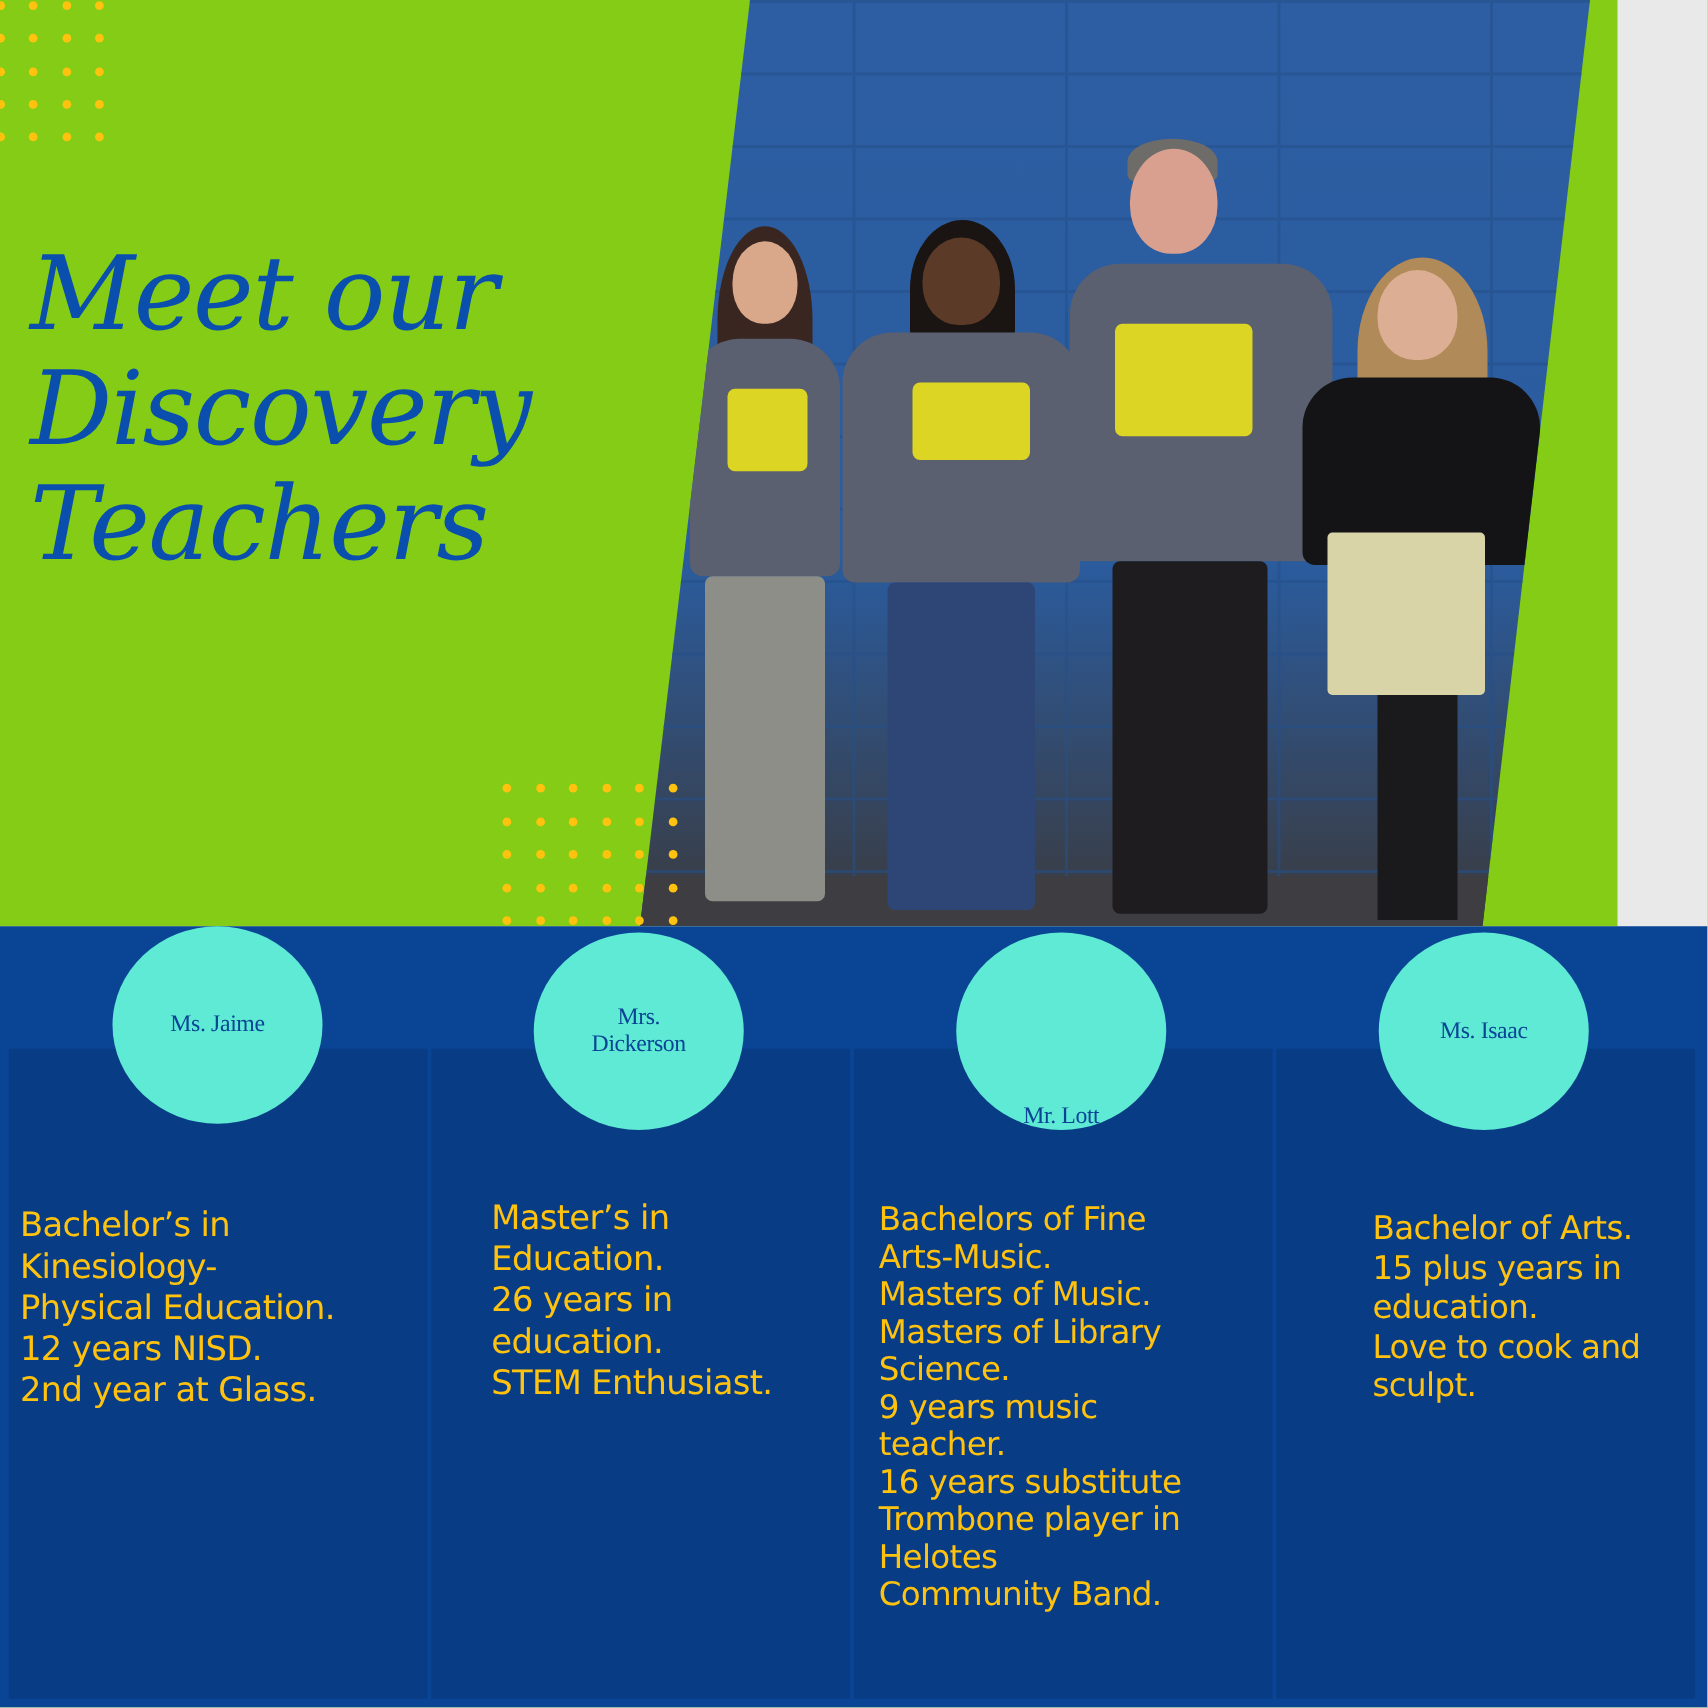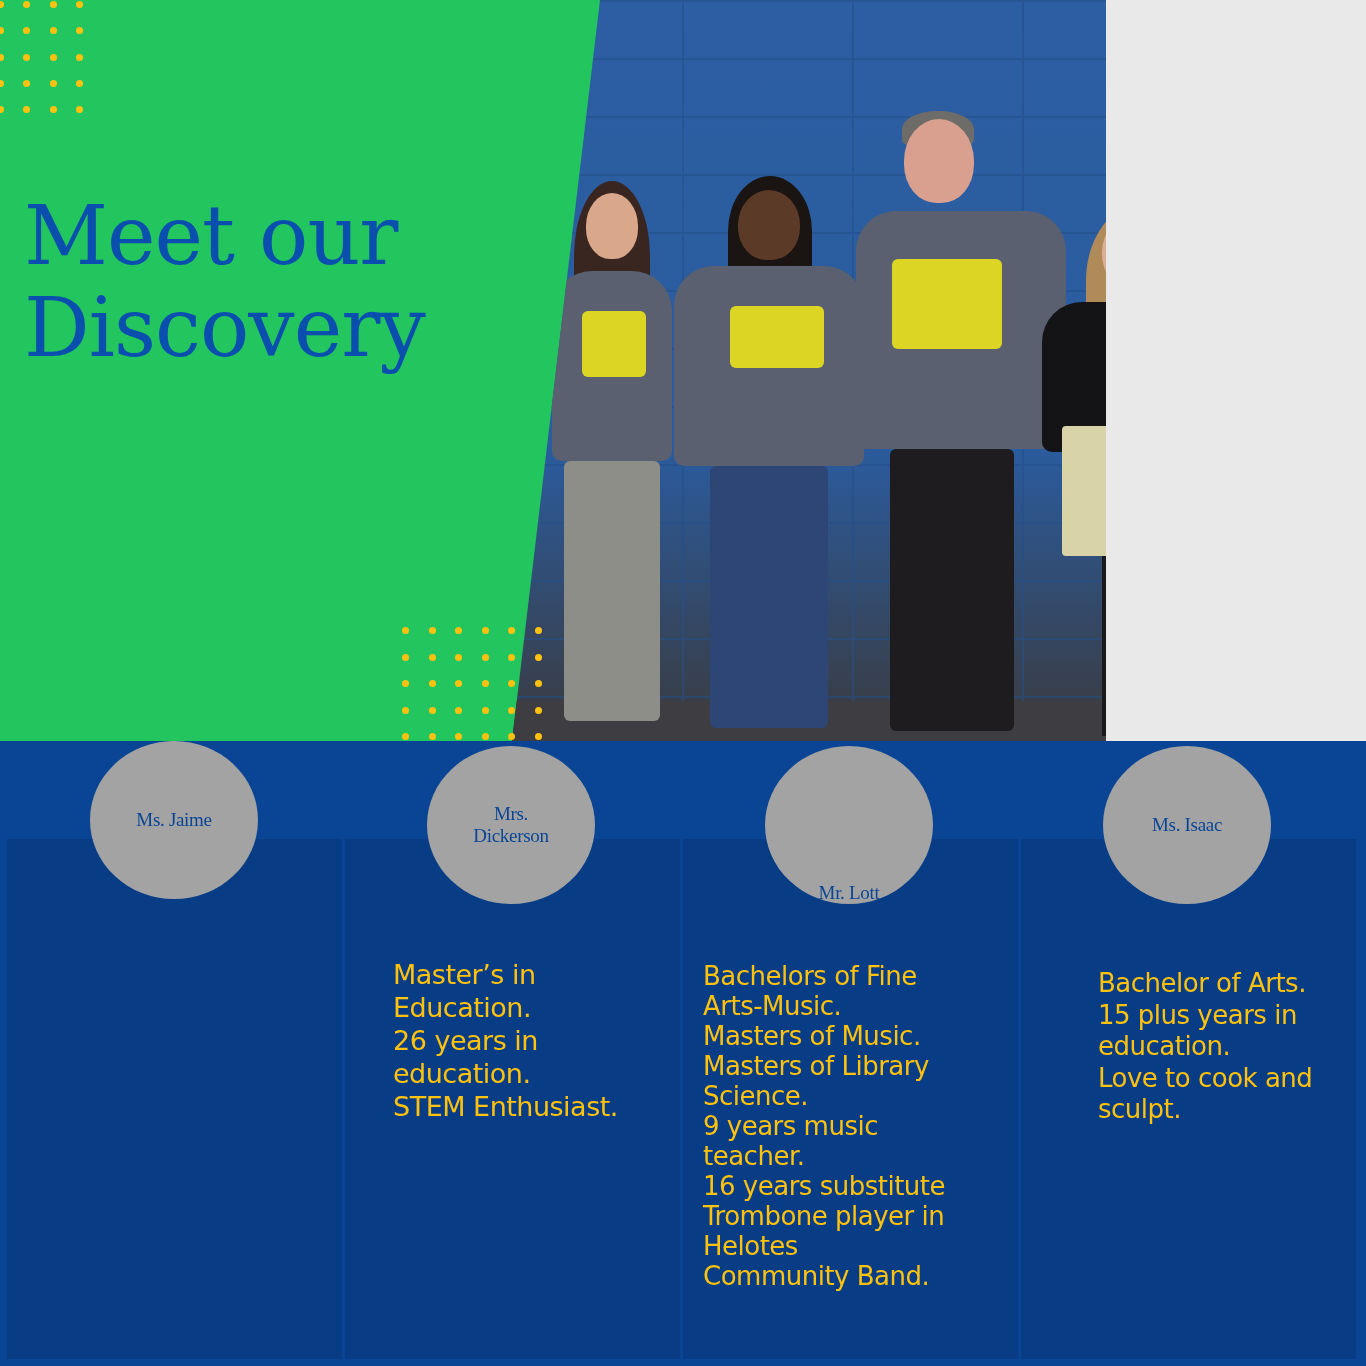--- a/index.html
+++ b/index.html
@@ -6,7 +6,7 @@
   html, body { width: 1366px; height: 1366px; overflow: hidden; background: #e9e9e9; }
   body { position: relative; font-family: "Liberation Sans", sans-serif; }
 
-  .top { position: absolute; left: 0; top: 0; width: 1106px; height: 741px; background: #22c55e; overflow: hidden; }
+  .top { position: absolute; left: 0; top: 0; width: 1294px; height: 741px; background: #84cc16; overflow: hidden; font-style: italic; }
 
   .dots { position: absolute; display: grid; gap: 0; }
   .dot { width: 7px; height: 7px; border-radius: 50%; background: #ffc20e; }

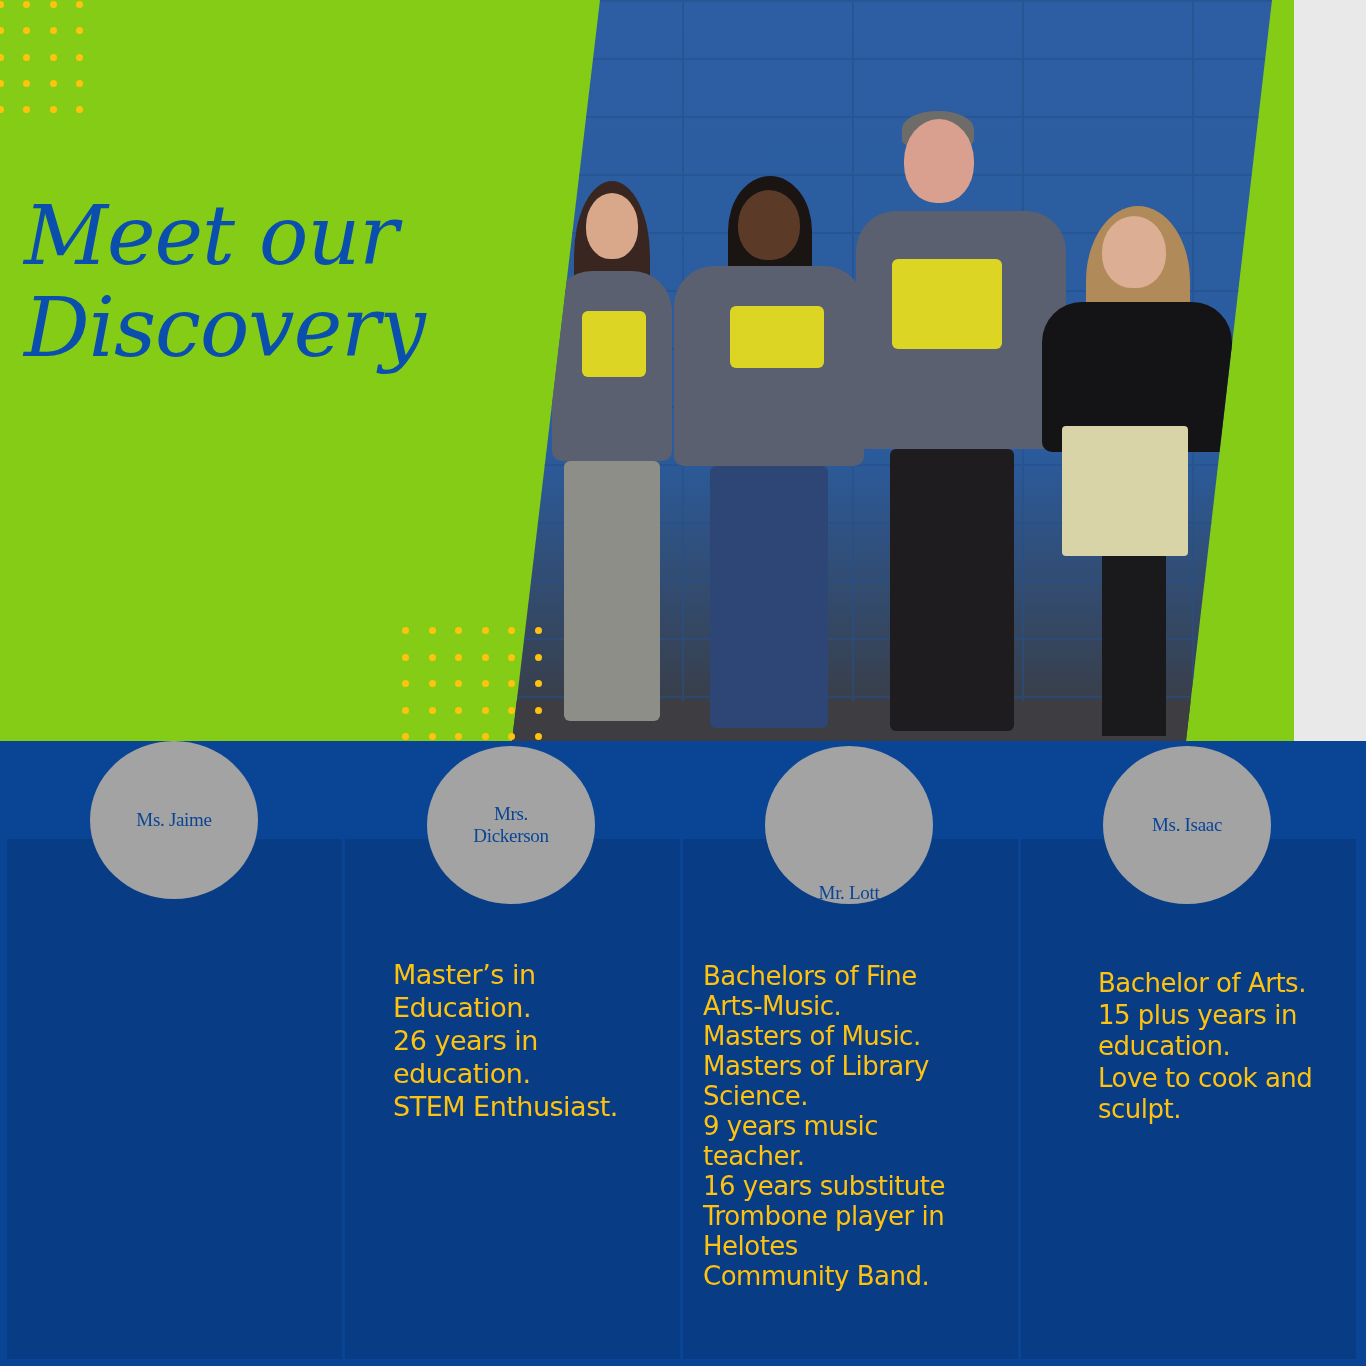--- a/index.html
+++ b/index.html
@@ -70,6 +70,7 @@
   <h1 class="title">
     <span>Meet our</span>
     <span>Discovery</span>
+    <span>Teachers</span>
   </h1>
 
   <div class="photo">

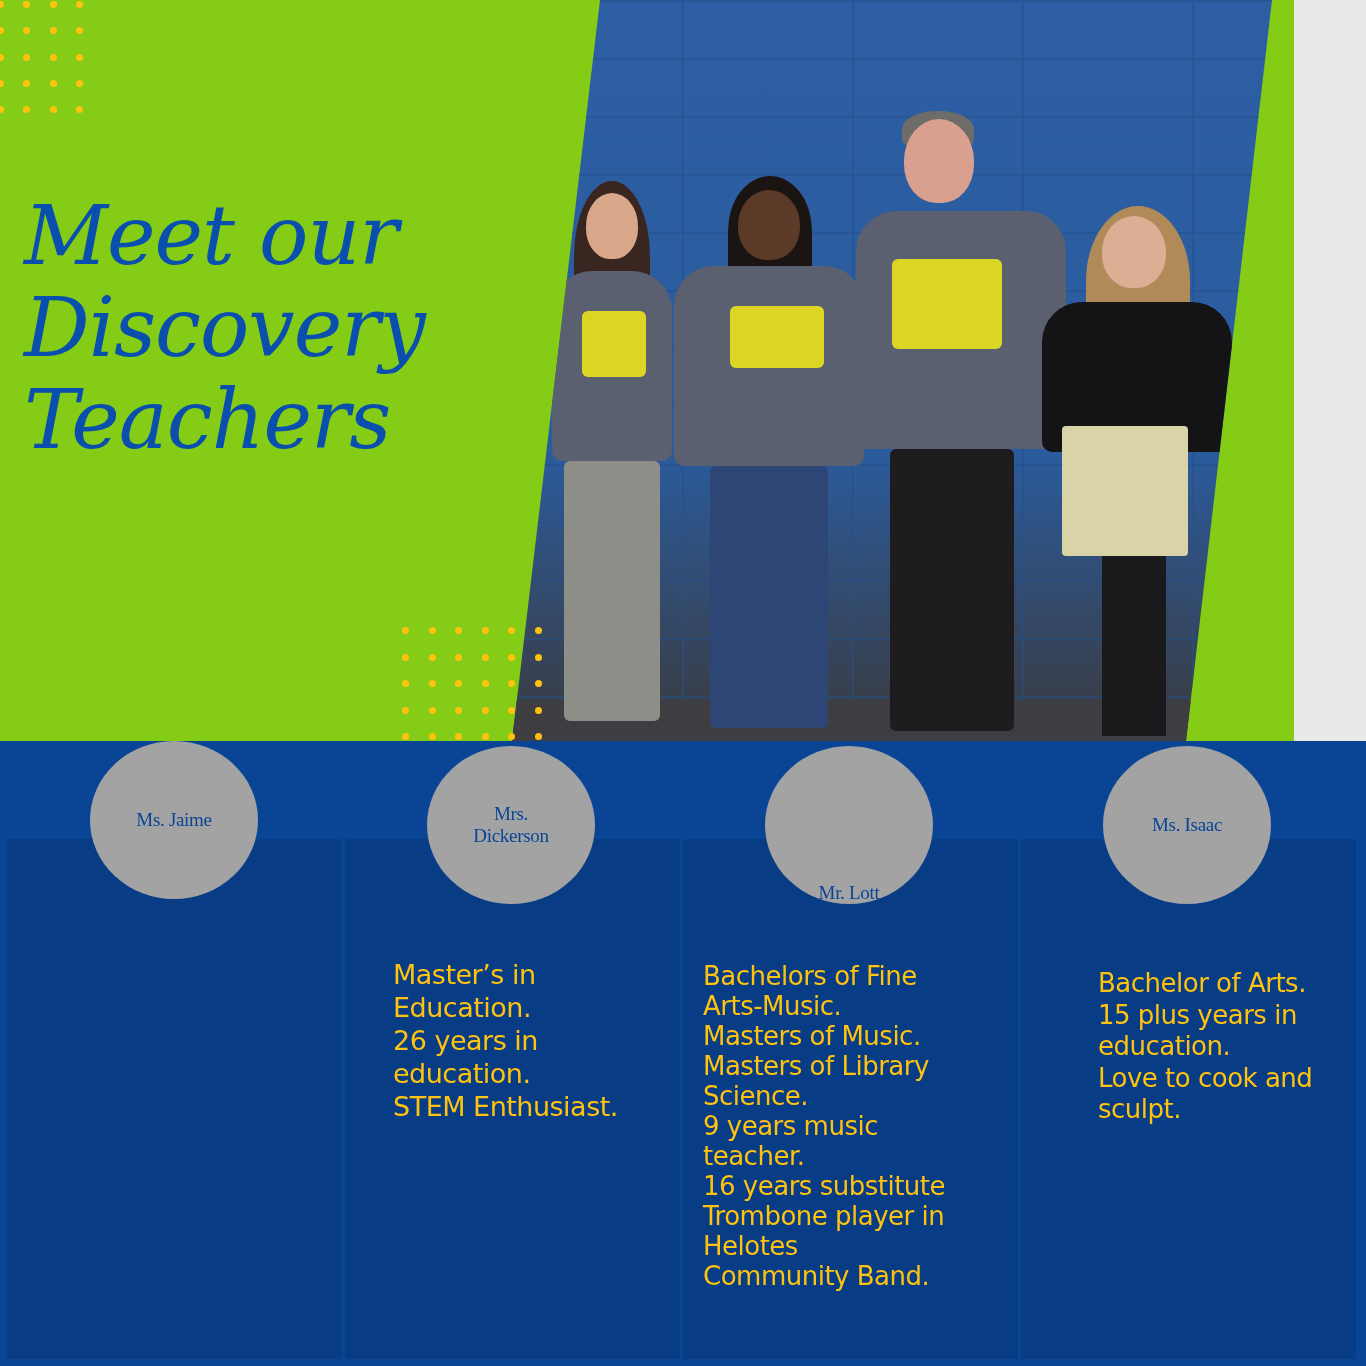--- a/index.html
+++ b/index.html
@@ -33,7 +33,7 @@
 
   .bottom { position: absolute; left: 0; top: 741px; width: 1366px; height: 625px; background: #0a4595; }
   .panel { position: absolute; top: 98px; height: 520px; background: #083d86; }
-  .circle { position: absolute; top: 0; width: 168px; height: 158px; border-radius: 50%; background: #a3a3a3;
+  .circle { position: absolute; top: 0; width: 168px; height: 158px; border-radius: 50%; background: #5eead4;
     display: flex; align-items: center; justify-content: center; text-align: center;
     color: #0a4595; font-family: "Liberation Serif", serif; font-size: 19px; line-height: 22px; letter-spacing: -0.3px; z-index: 2; }
   .bio { position: absolute; color: #ffc20e; font-family: "DejaVu Sans", sans-serif; font-size: 27px; line-height: 33px; letter-spacing: -0.5px; white-space: pre-line; z-index: 2; }

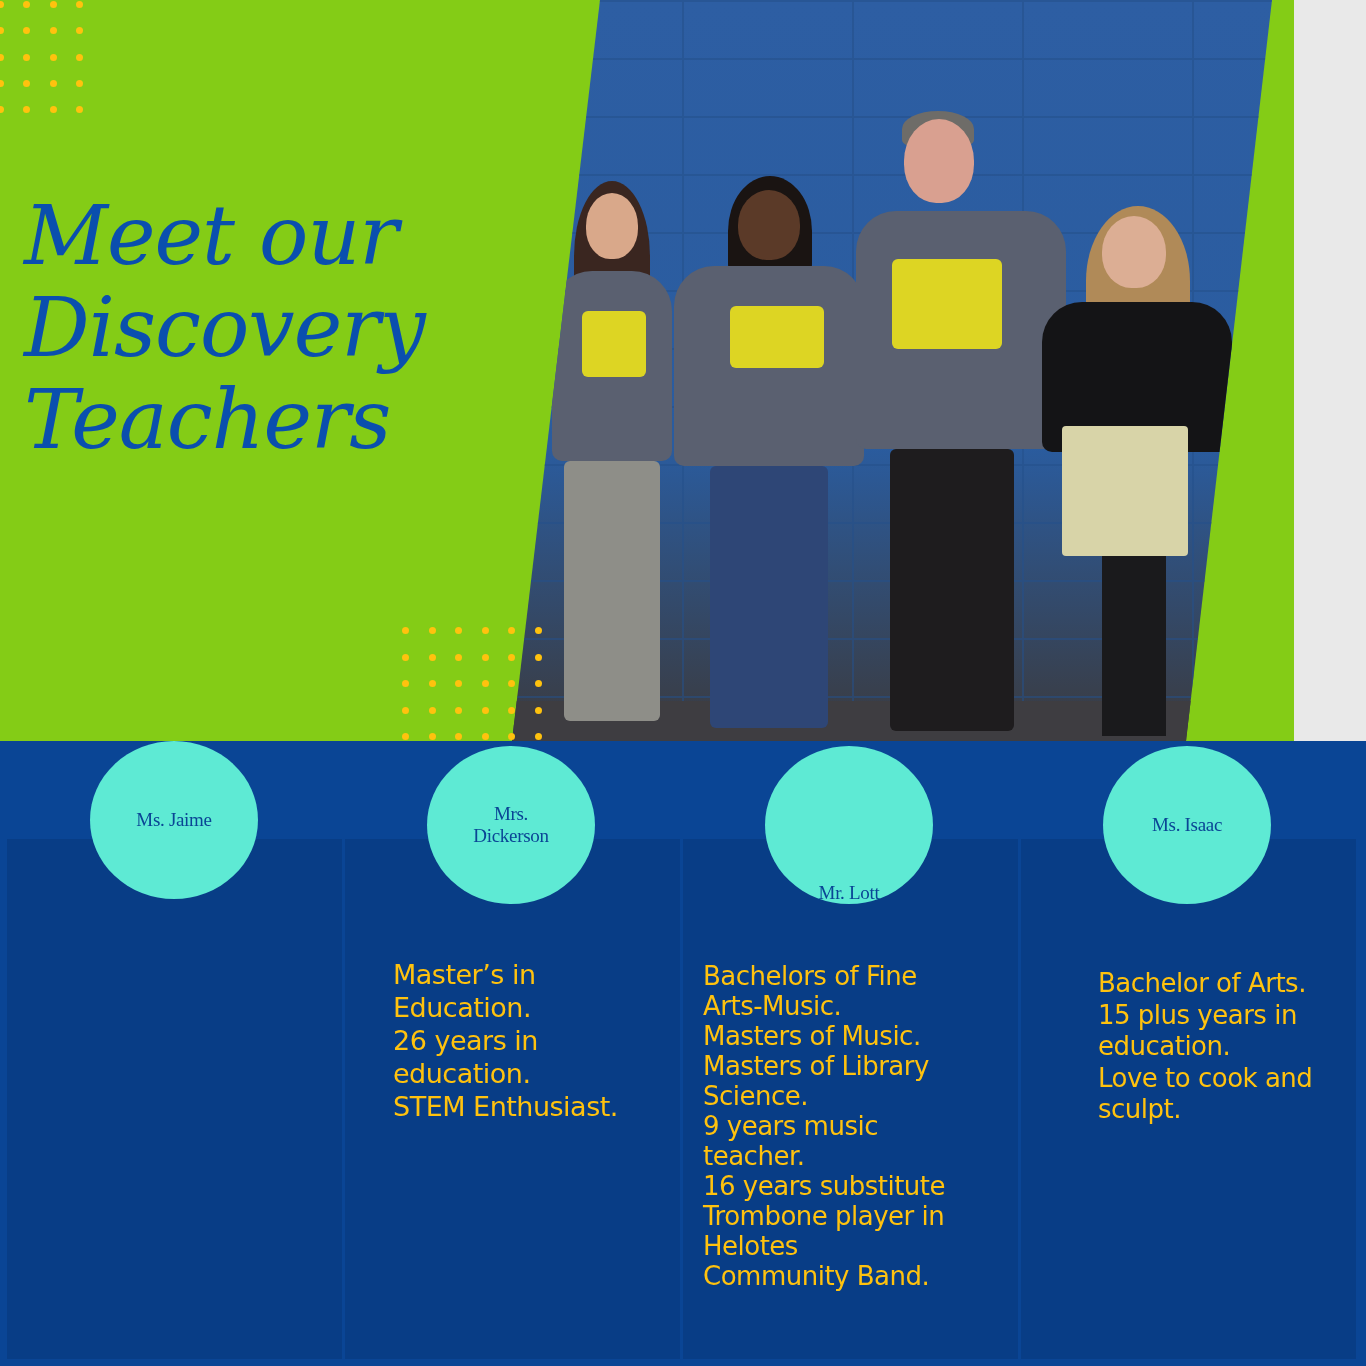--- a/index.html
+++ b/index.html
@@ -183,6 +183,11 @@
     <span>Ms. Isaac</span>
   </div>
 
+  <div class="bio" style="left:16px; top:223px;">Bachelor’s in
+Kinesiology-
+Physical Education.
+12 years NISD.
+2nd year at Glass.</div>
   <div class="bio" style="left:393px; top:217px;">Master’s in
 Education.
 26 years in

